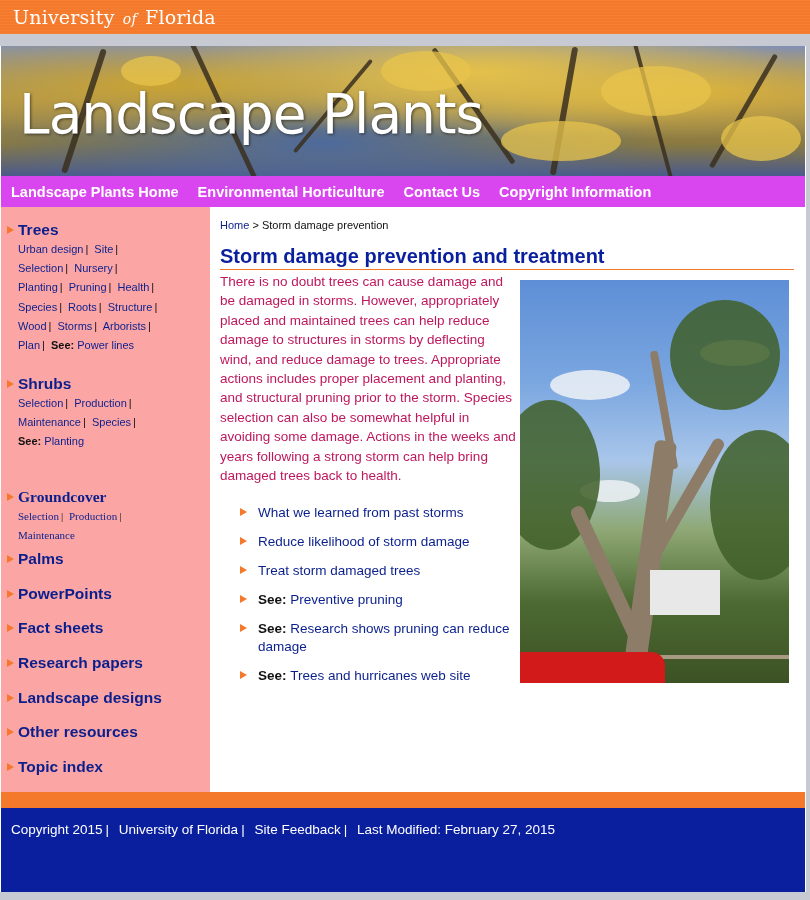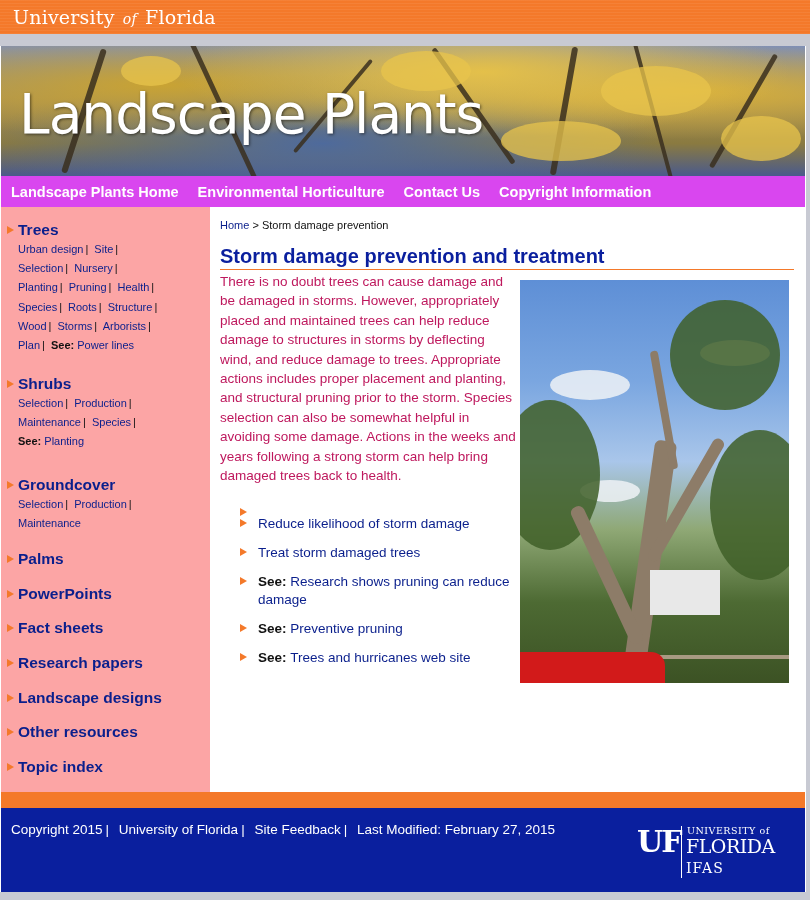--- a/index.html
+++ b/index.html
@@ -265,7 +265,7 @@
       </div>
     </div>
 
-    <div class="sb-section" style="top:268px;">
+    <div class="sb-section" style="top:280px;font-family:Liberation Serif, serif;">
       <div class="sb-head">
         <span class="sb-arrow"></span>
         <a>Groundcover</a>

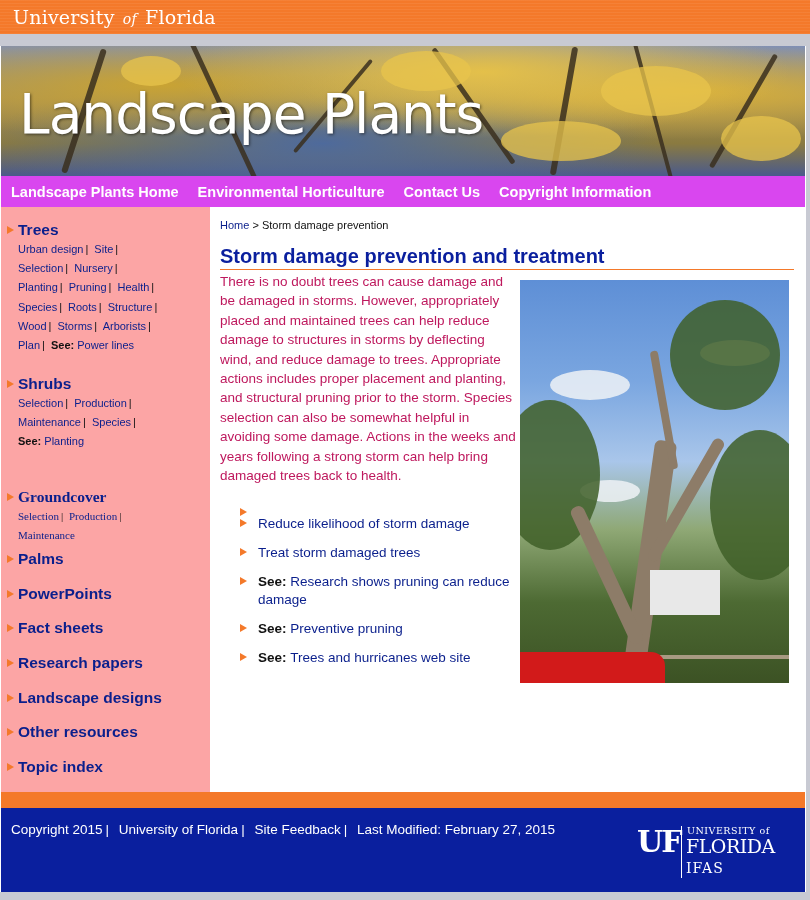--- a/index.html
+++ b/index.html
@@ -350,6 +350,7 @@
   <ul class="bullets">
     <li>
       <span class="b-arrow"></span>
+      <a>What we learned from past storms</a>
     </li>
     <li>
       <span class="b-arrow"></span>

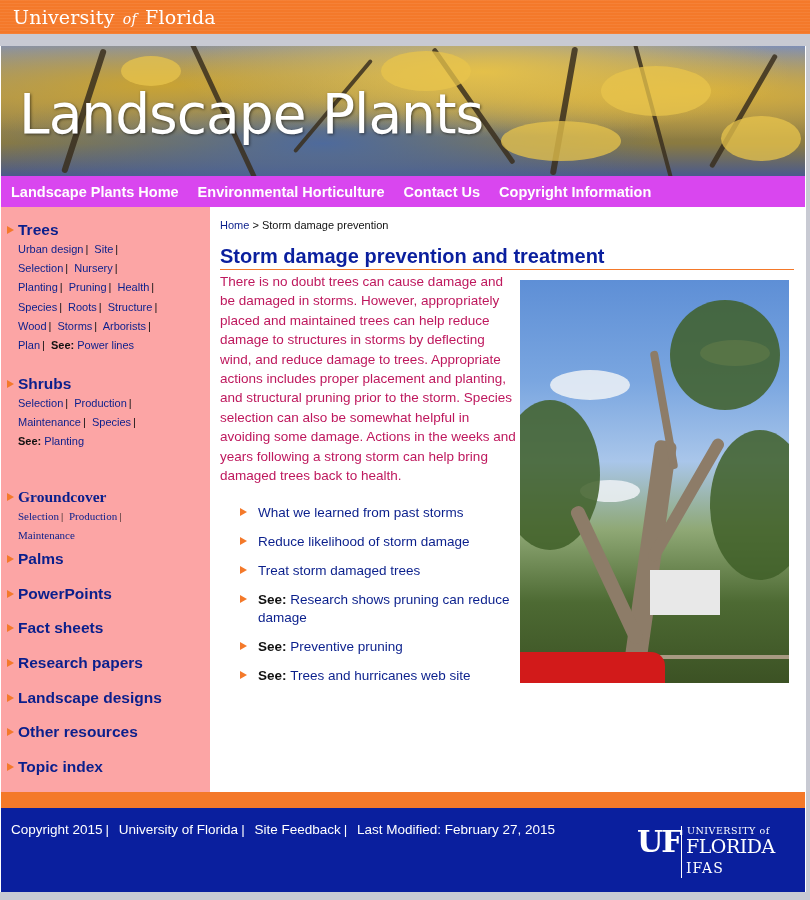--- a/index.html
+++ b/index.html
@@ -363,12 +363,12 @@
     <li>
       <span class="b-arrow"></span>
       <span class="see">See: </span>
+      <a>Preventive pruning</a>
+    </li>
+    <li>
+      <span class="b-arrow"></span>
+      <span class="see">See: </span>
       <a>Research shows pruning can reduce damage</a>
-    </li>
-    <li>
-      <span class="b-arrow"></span>
-      <span class="see">See: </span>
-      <a>Preventive pruning</a>
     </li>
     <li>
       <span class="b-arrow"></span>

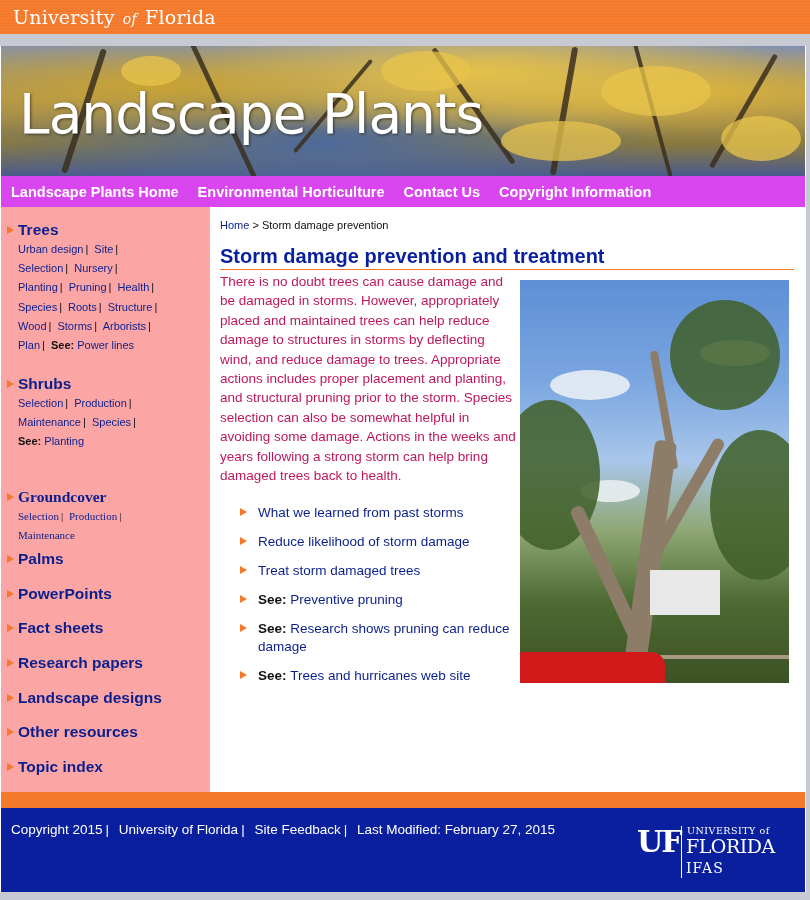--- a/index.html
+++ b/index.html
@@ -385,13 +385,6 @@
       <a>Site Feedback</a><span class="sep">|</span>
       <span>Last Modified: February 27, 2015</span>
     </div>
-    <a class="ufifas-logo">
-      <span class="uf">UF</span>
-      <span class="divider"></span>
-      <span class="univ">UNIVERSITY of</span>
-      <span class="florida">FLORIDA</span>
-      <span class="ifas">IFAS</span>
-    </a>
   </div>
 </div>
 

